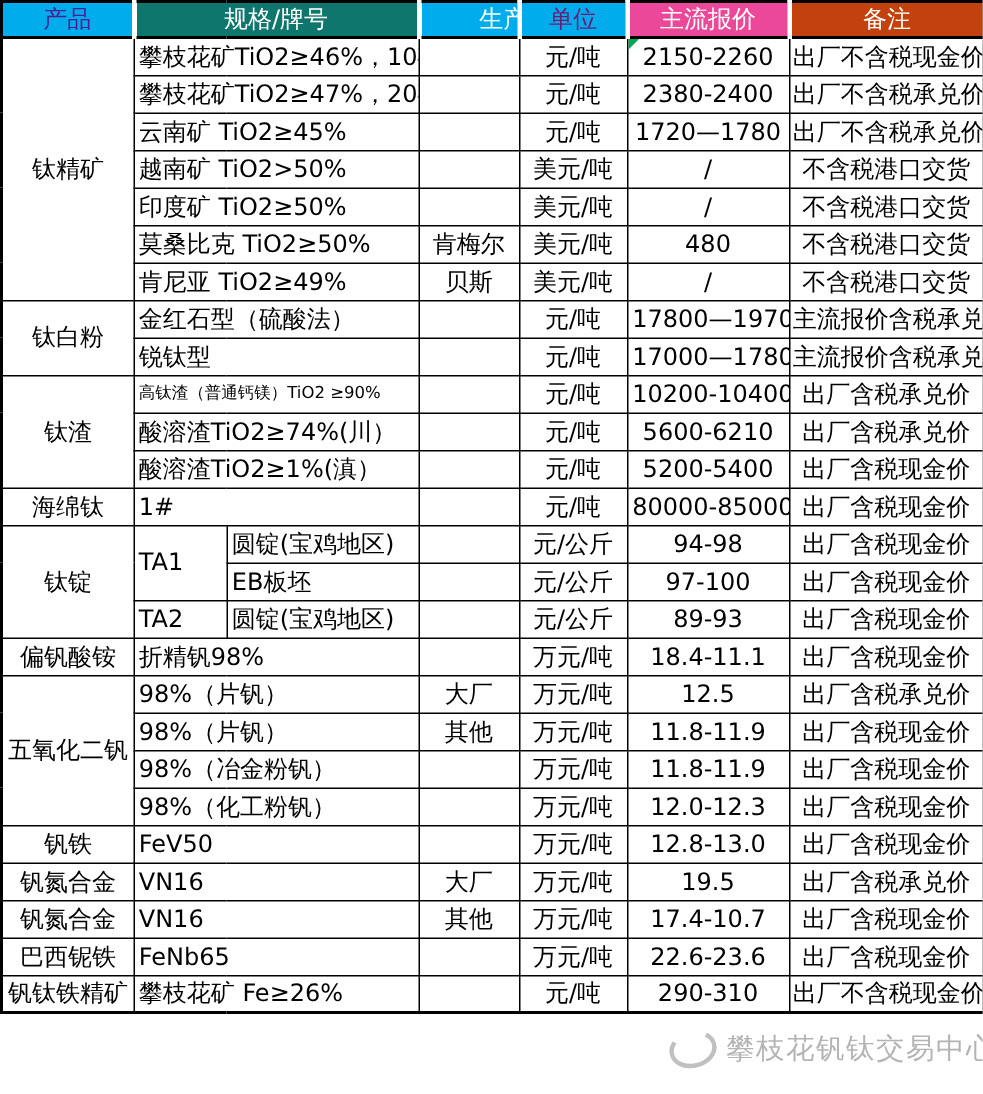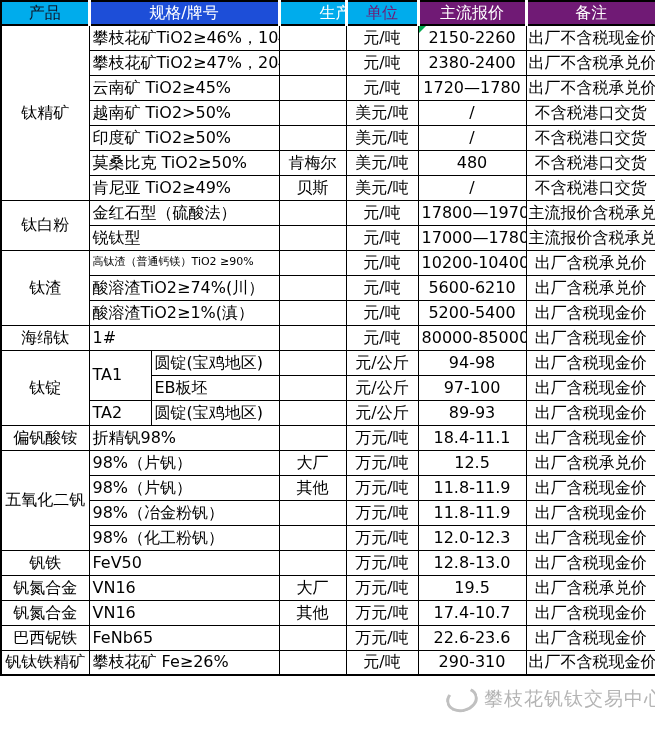--- a/index.html
+++ b/index.html
@@ -89,7 +89,7 @@
   </colgroup>
   <thead>
     <tr id="header-row">
-        <th style="background: rgb(0, 172, 236); color: #0f172a;">产品</th>
+        <th style="background: rgb(0, 172, 236); color: #4c1d95;">产品</th>
         <th colspan="2" style="background: #1d4ed8; color: rgb(255, 255, 255);">规格/牌号</th>
         <th style="background: rgb(0, 172, 236); color: rgb(255, 255, 255); padding-left: 39px;">生产厂家</th>
         <th style="background: rgb(0, 172, 236); color: #701a75;">单位</th>

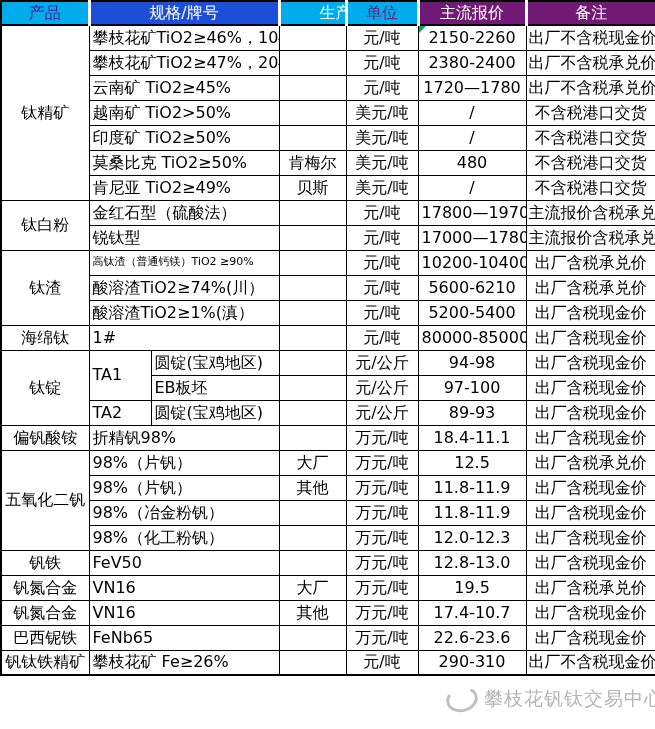--- a/index.html
+++ b/index.html
@@ -90,7 +90,7 @@
   <thead>
     <tr id="header-row">
         <th style="background: rgb(0, 172, 236); color: #4c1d95;">产品</th>
-        <th colspan="2" style="background: #1d4ed8; color: rgb(255, 255, 255);">规格/牌号</th>
+        <th colspan="2" style="background: #0f766e; color: rgb(255, 255, 255);">规格/牌号</th>
         <th style="background: rgb(0, 172, 236); color: rgb(255, 255, 255); padding-left: 39px;">生产厂家</th>
         <th style="background: rgb(0, 172, 236); color: #701a75;">单位</th>
         <th style="background: #701a75; color: rgb(255, 255, 255); text-align: center;">主流报价</th>

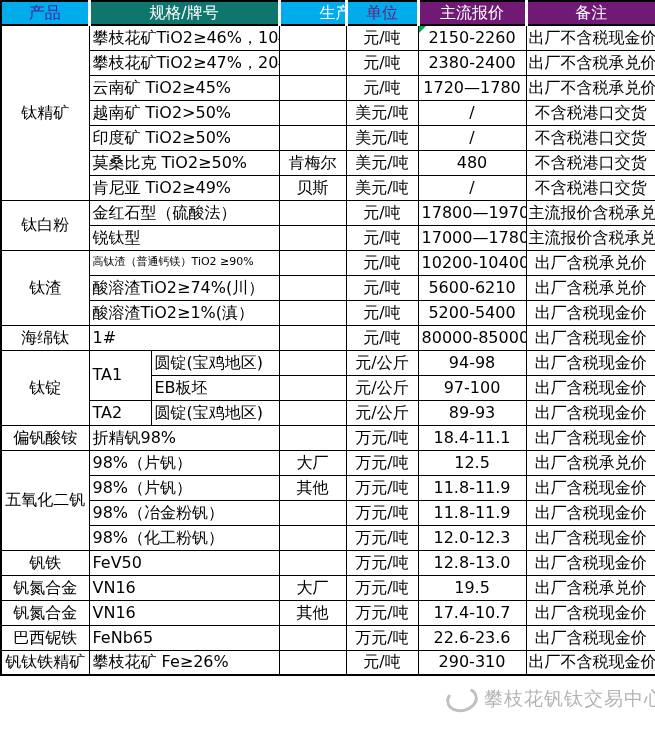--- a/index.html
+++ b/index.html
@@ -93,7 +93,7 @@
         <th colspan="2" style="background: #0f766e; color: rgb(255, 255, 255);">规格/牌号</th>
         <th style="background: rgb(0, 172, 236); color: rgb(255, 255, 255); padding-left: 39px;">生产厂家</th>
         <th style="background: rgb(0, 172, 236); color: #701a75;">单位</th>
-        <th style="background: #701a75; color: rgb(255, 255, 255); text-align: center;">主流报价</th>
+        <th style="background: #ec4899; color: rgb(255, 255, 255); text-align: center;">主流报价</th>
         <th style="background: #701a75; color: rgb(255, 255, 255);">备注</th>
       </tr>
   </thead>

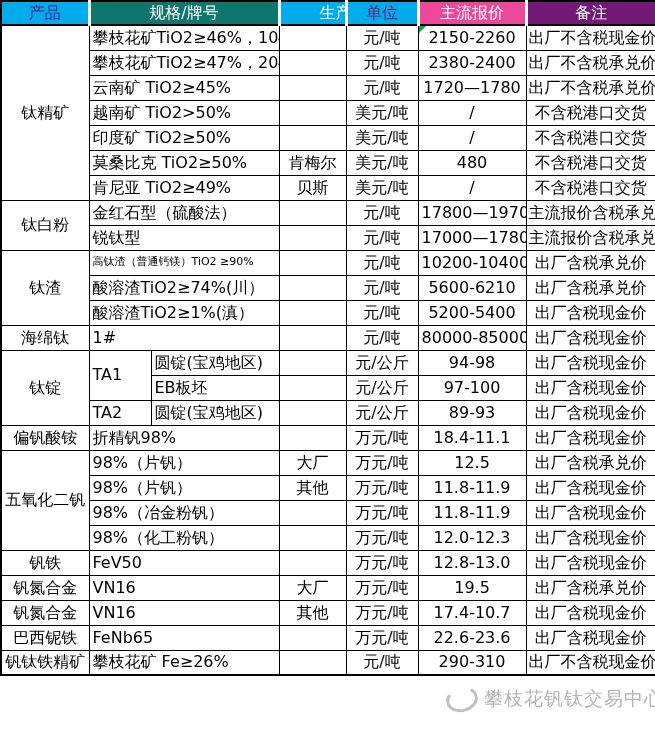--- a/index.html
+++ b/index.html
@@ -94,7 +94,7 @@
         <th style="background: rgb(0, 172, 236); color: rgb(255, 255, 255); padding-left: 39px;">生产厂家</th>
         <th style="background: rgb(0, 172, 236); color: #701a75;">单位</th>
         <th style="background: #ec4899; color: rgb(255, 255, 255); text-align: center;">主流报价</th>
-        <th style="background: #701a75; color: rgb(255, 255, 255);">备注</th>
+        <th style="background: #c2410c; color: rgb(255, 255, 255);">备注</th>
       </tr>
   </thead>
   <tbody id="table-body">

